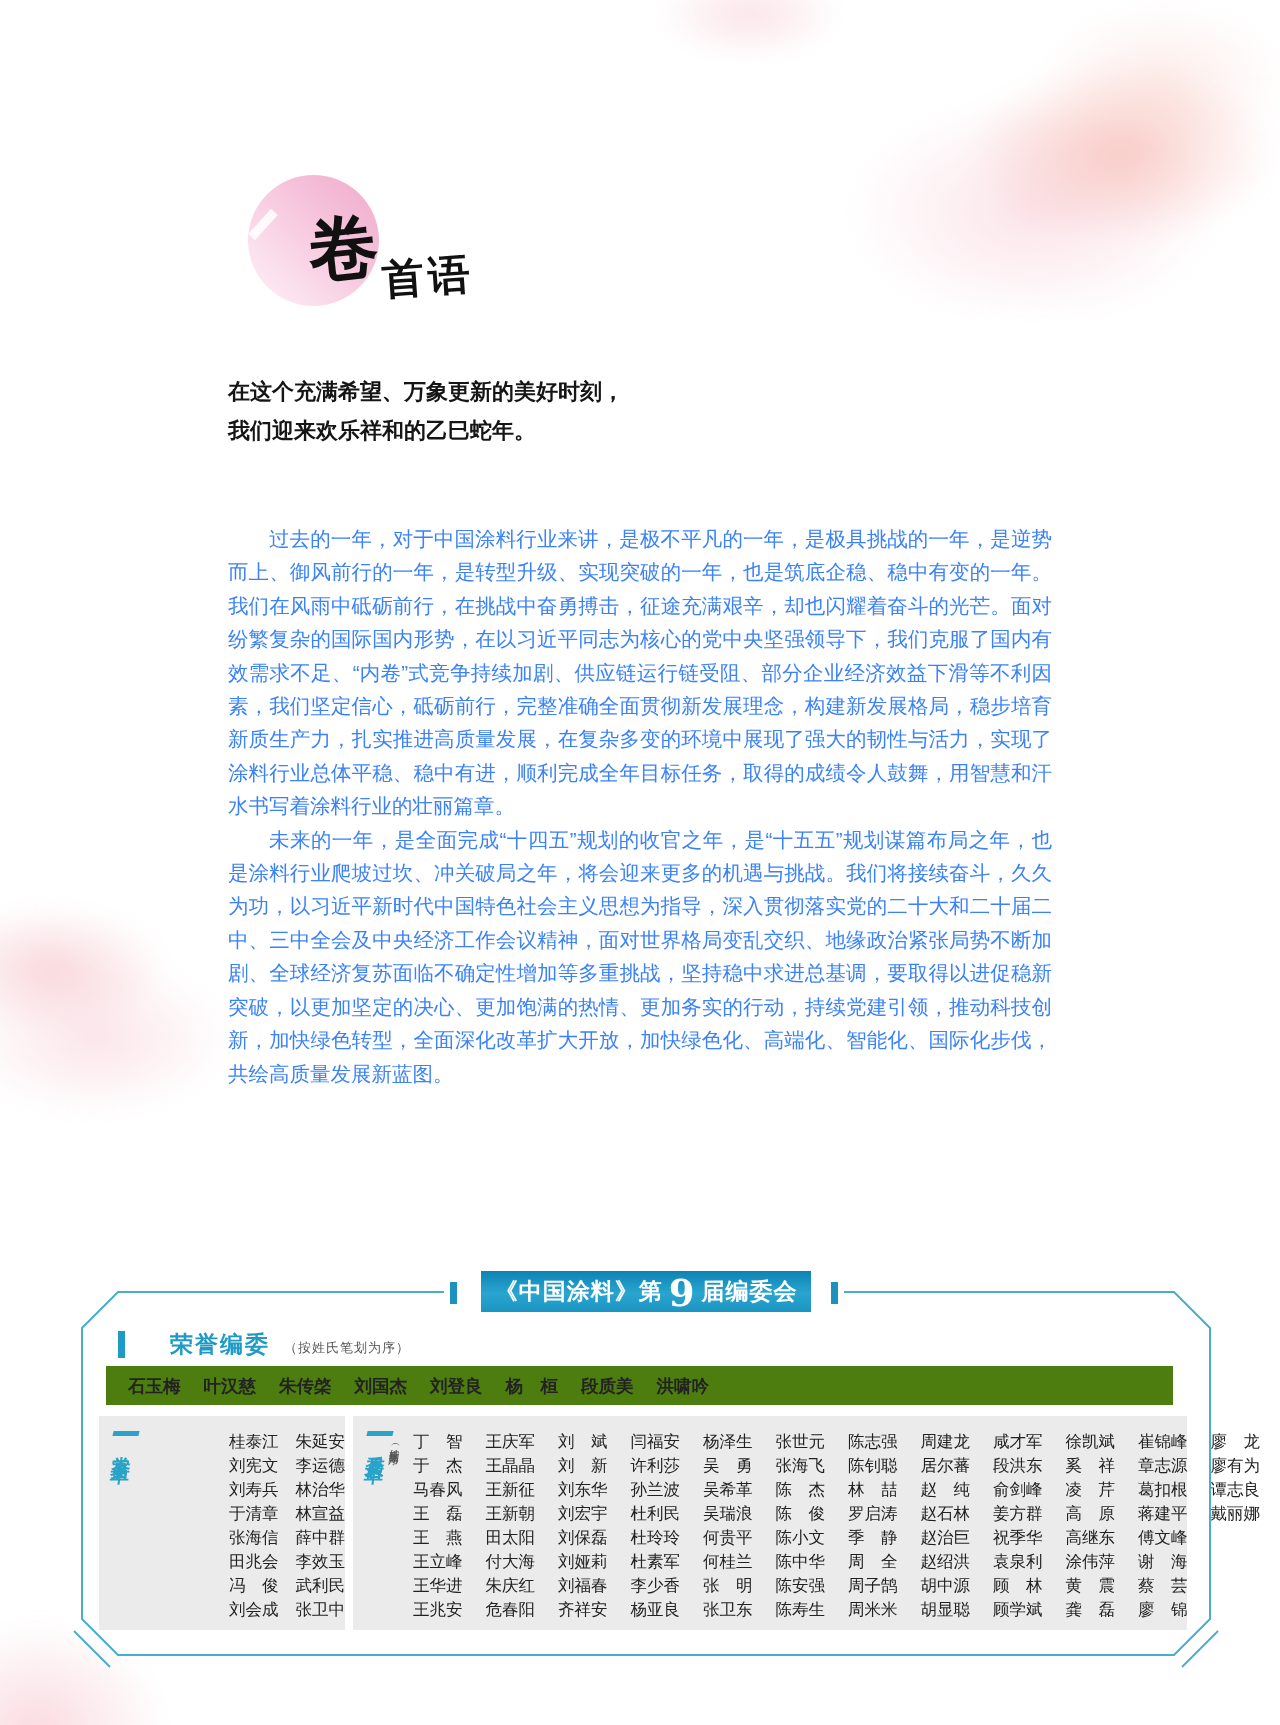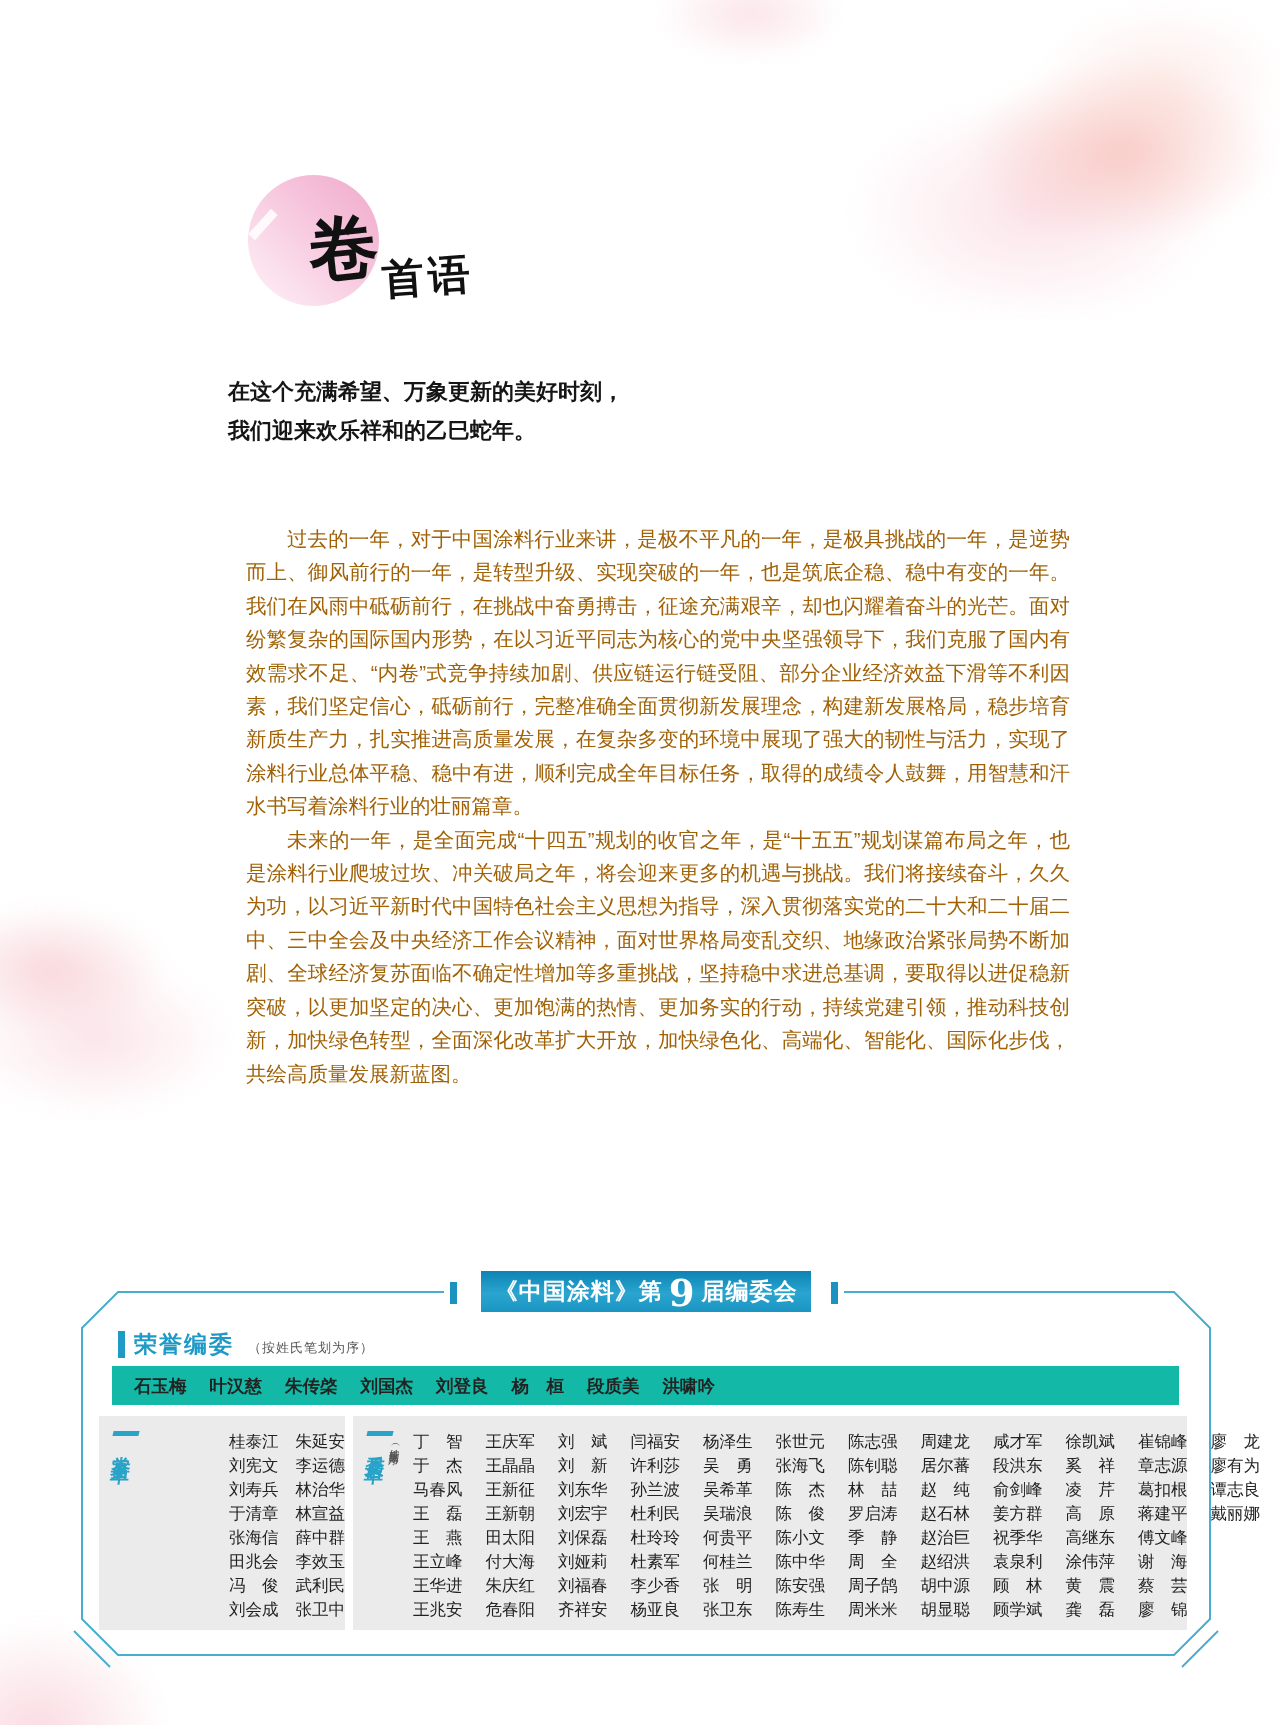--- a/index.html
+++ b/index.html
@@ -58,7 +58,7 @@
   .intro{position:absolute;left:228px;top:372px;width:680px;
     font-size:22px;font-weight:bold;line-height:39px;color:#151515;}
   .article{position:absolute;left:228px;top:522px;width:824px;
-    font-size:20.5px;line-height:33.4px;text-align:justify;color:#a16207;margin-left:18px;}
+    font-size:20.5px;line-height:33.4px;text-align:justify;color:#3b82f6;}
   .article p{margin:0;text-indent:2em;}
   
   .committee{position:absolute;left:82px;top:1271px;width:1128px;height:395px;}

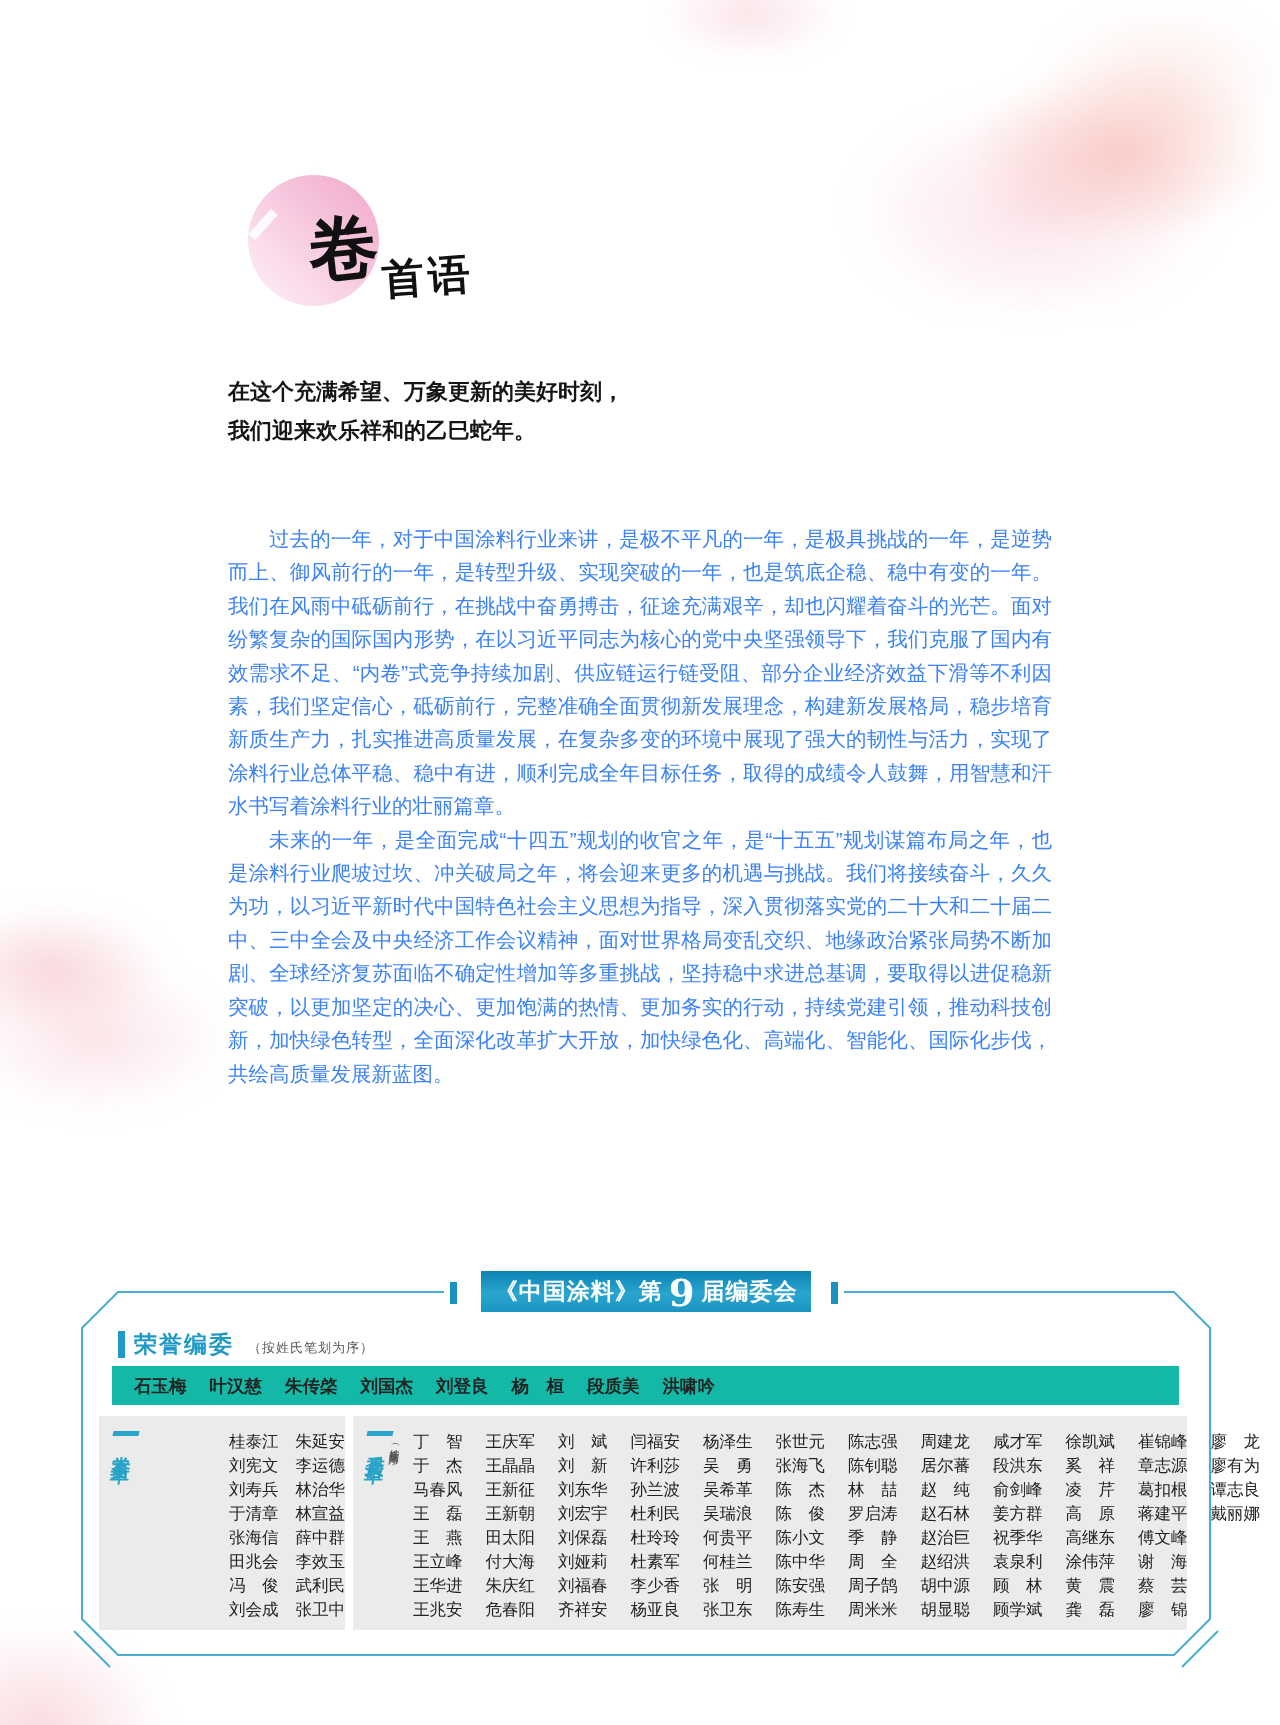--- a/index.html
+++ b/index.html
@@ -78,7 +78,7 @@
   
   .hon-title-row{position:absolute;left:36px;top:58px;display:flex;align-items:center;}
   .hon-bar{width:7px;height:27px;background:#1f9ac6;margin-right:9px;}
-  .hon-title{color:#1f9ac6;font-size:23px;font-weight:bold;letter-spacing:2px;}
+  .hon-title{color:#1f9ac6;font-size:23px;font-weight:bold;letter-spacing:2px;margin-left:36px;}
   .hon-note{font-size:13px;color:#555;margin-left:14px;letter-spacing:1px;transform:translateY(3px);}
   .hon-names{
     position:absolute;left:30px;top:95px;width:1067px;height:39px;background:#14b8a6;

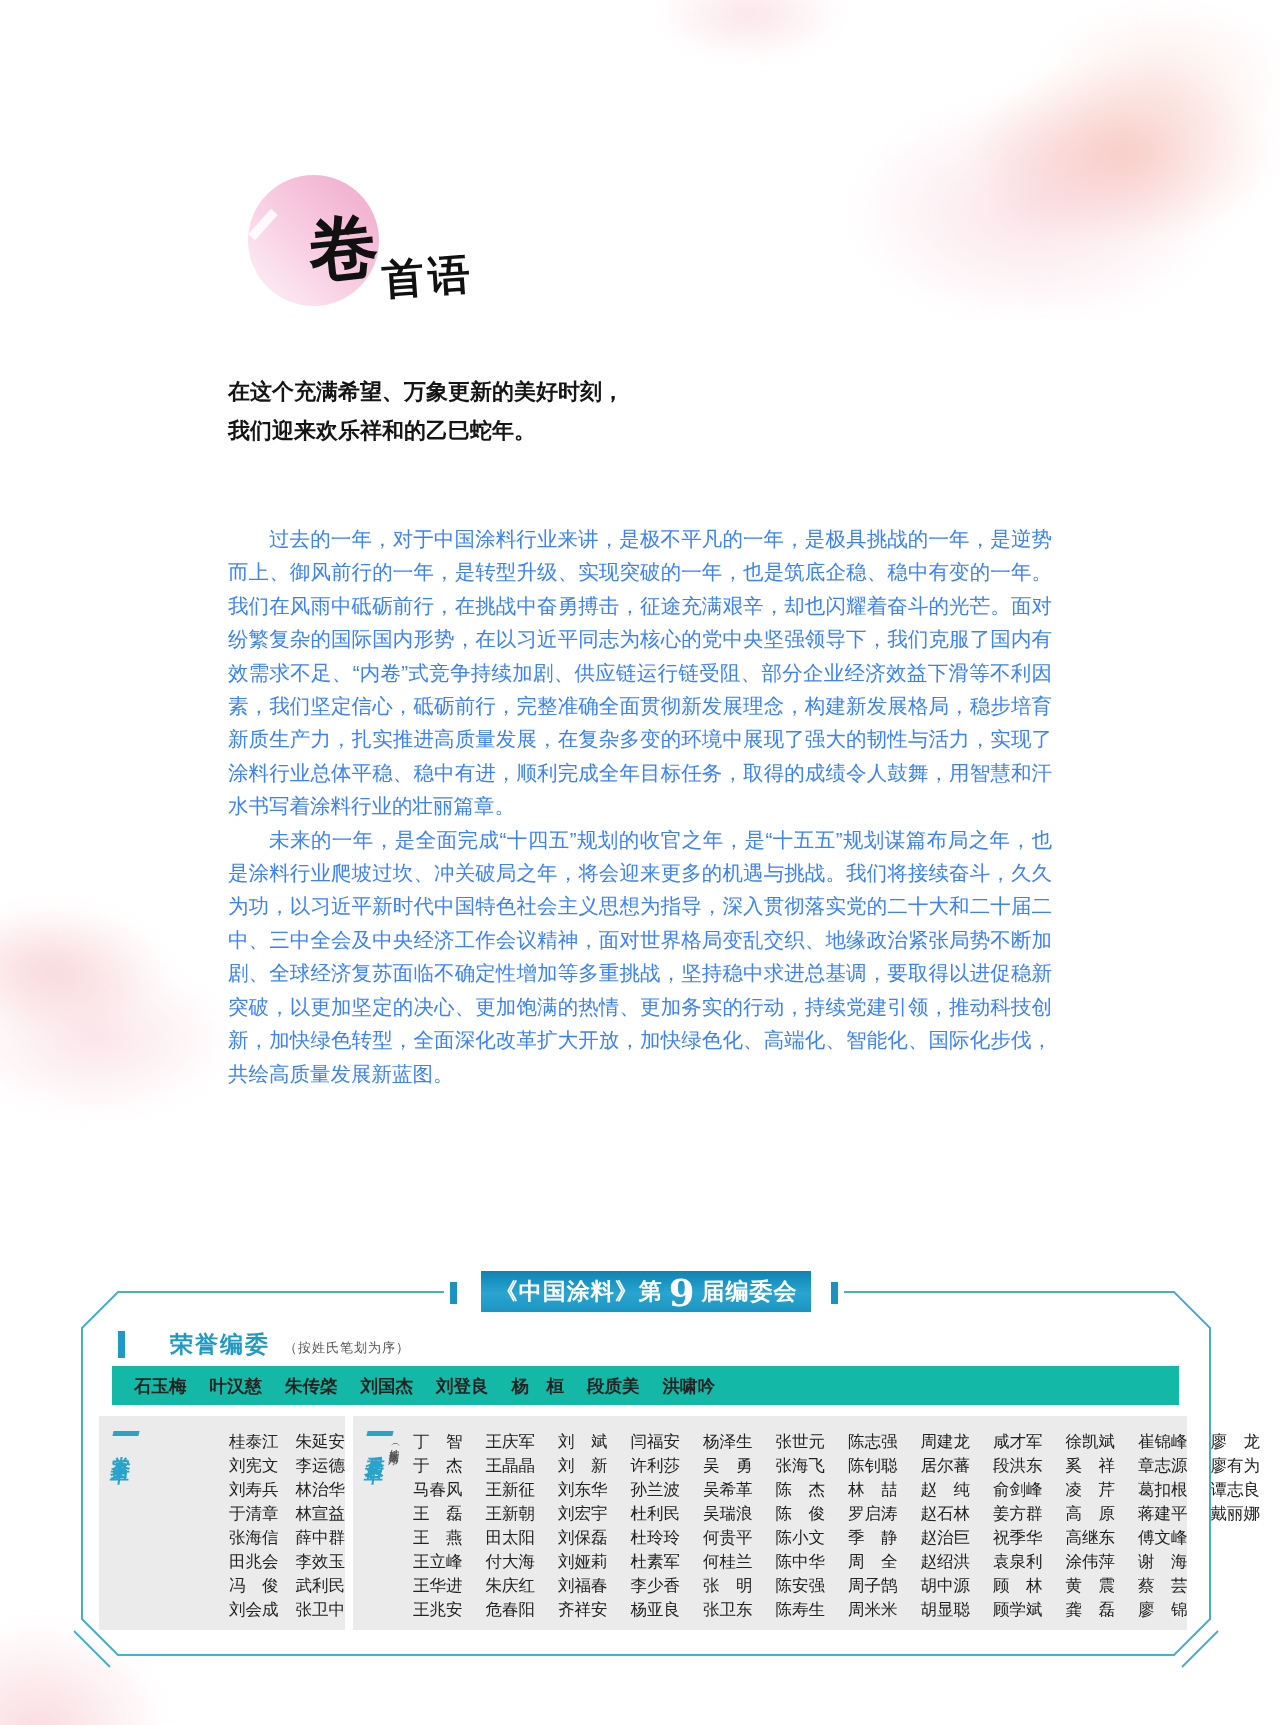--- a/index.html
+++ b/index.html
@@ -81,7 +81,7 @@
   .hon-title{color:#1f9ac6;font-size:23px;font-weight:bold;letter-spacing:2px;margin-left:36px;}
   .hon-note{font-size:13px;color:#555;margin-left:14px;letter-spacing:1px;transform:translateY(3px);}
   .hon-names{
-    position:absolute;left:30px;top:95px;width:1067px;height:39px;background:#14b8a6;
+    position:absolute;left:24px;top:95px;width:1067px;height:39px;background:#4d7c0f;
     display:flex;align-items:center;gap:23px;padding-left:22px;box-sizing:border-box;
     font-weight:bold;font-size:17.5px;
   }

